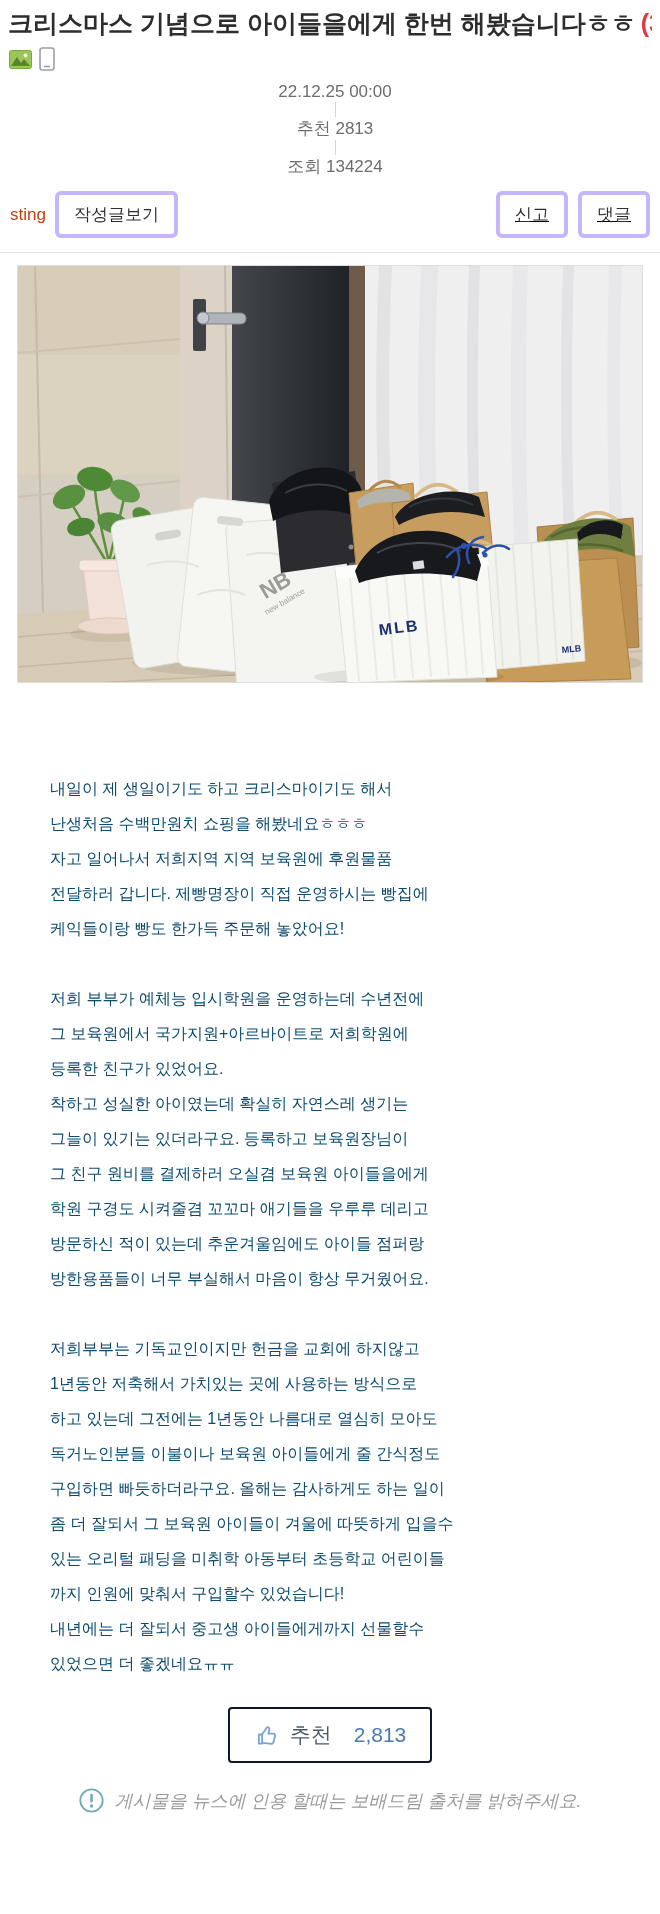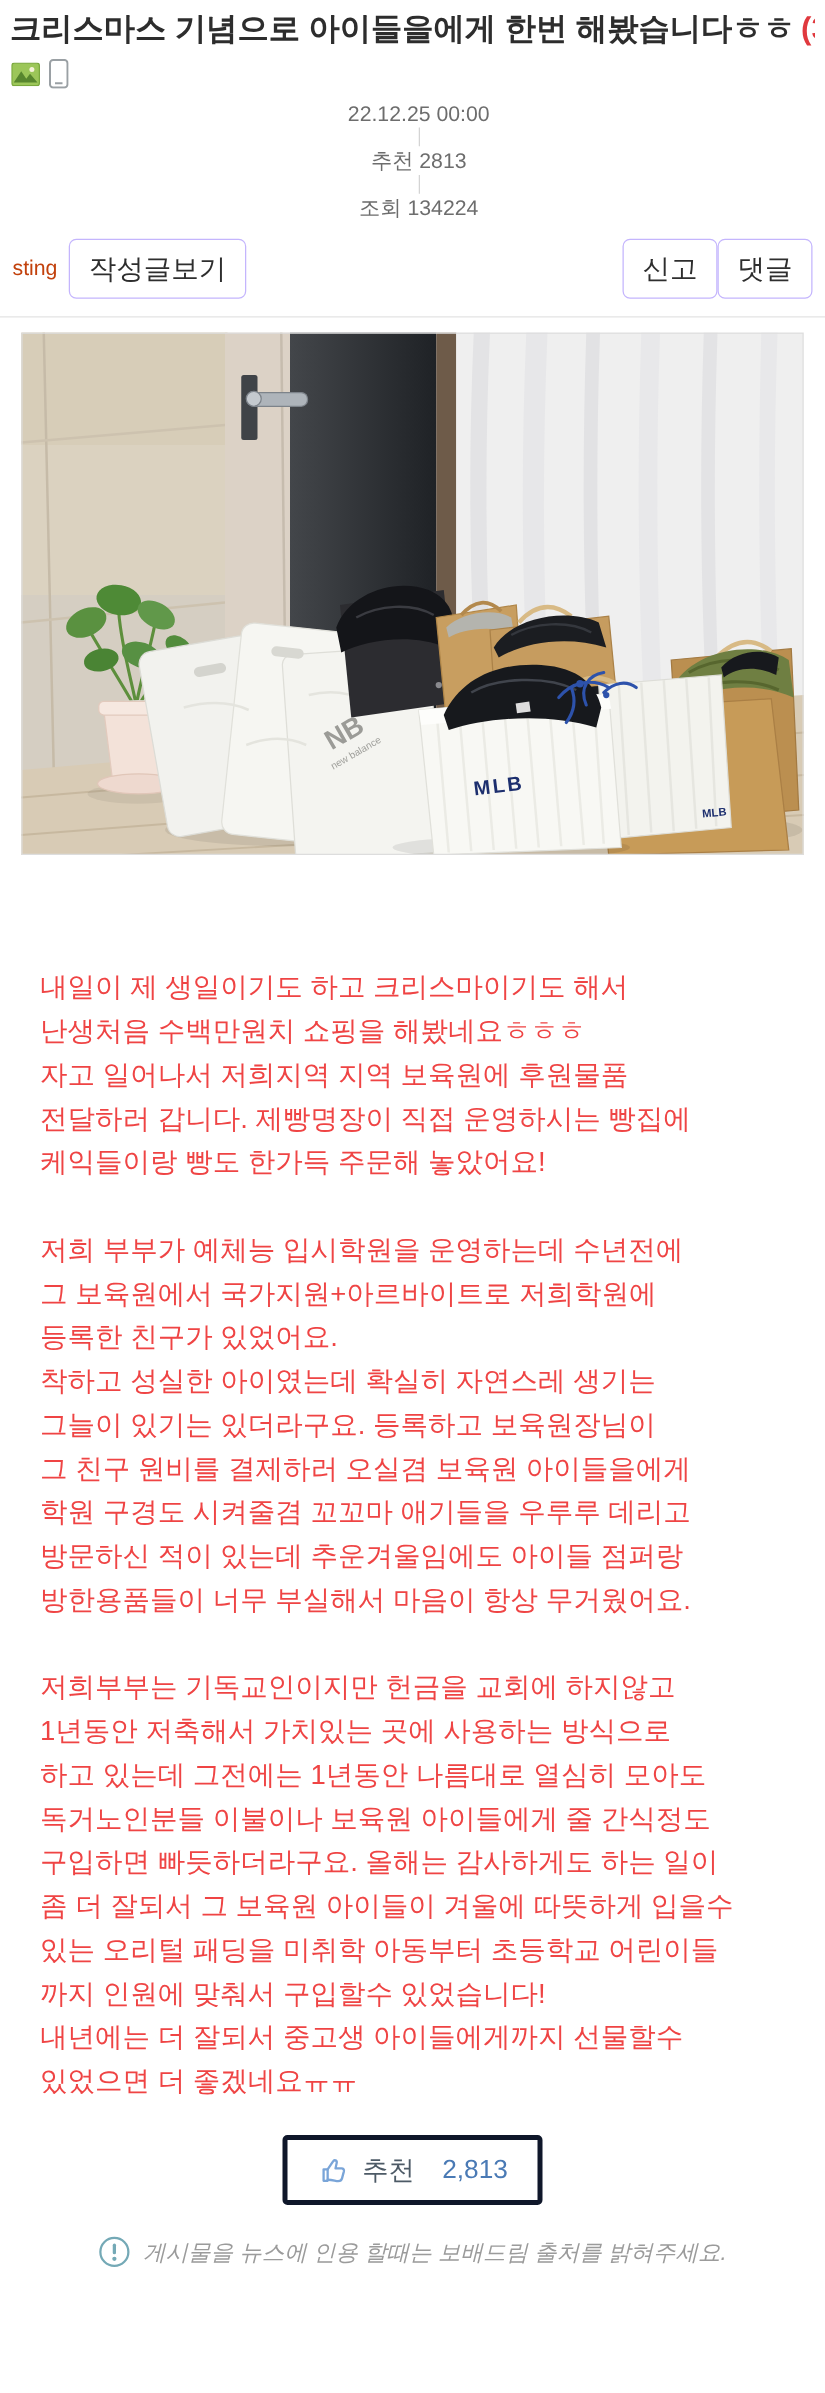--- a/index.html
+++ b/index.html
@@ -12,7 +12,7 @@
   .meta .sep{width:1px;height:15px;background:#d4d4d4;margin:0 12px;}
   .author{display:flex;align-items:center;margin:13px 10px 0;}
   .nick{color:#c2410c;font-size:17px;margin-right:9px;}
-  .btn{display:inline-flex;align-items:center;justify-content:center;border:1px solid #c4b5fd;border-radius:6px;background:#fff;color:#2e2e2e;font-size:22px;padding:8px 15px;cursor:pointer;font-family:inherit;}
+  .btn{display:inline-flex;align-items:center;justify-content:center;border:4px solid #c4b5fd;border-radius:6px;background:#fff;color:#2e2e2e;font-size:17px;padding:8px 15px;cursor:pointer;font-family:inherit;}
   .right{margin-left:auto;display:flex;gap:0;}
   .divider{border-bottom:1px solid #e4e4e4;margin-top:14px;}
   .photo{margin:12px 0 0 17px;width:626px;height:418px;display:block;background:#eee;}

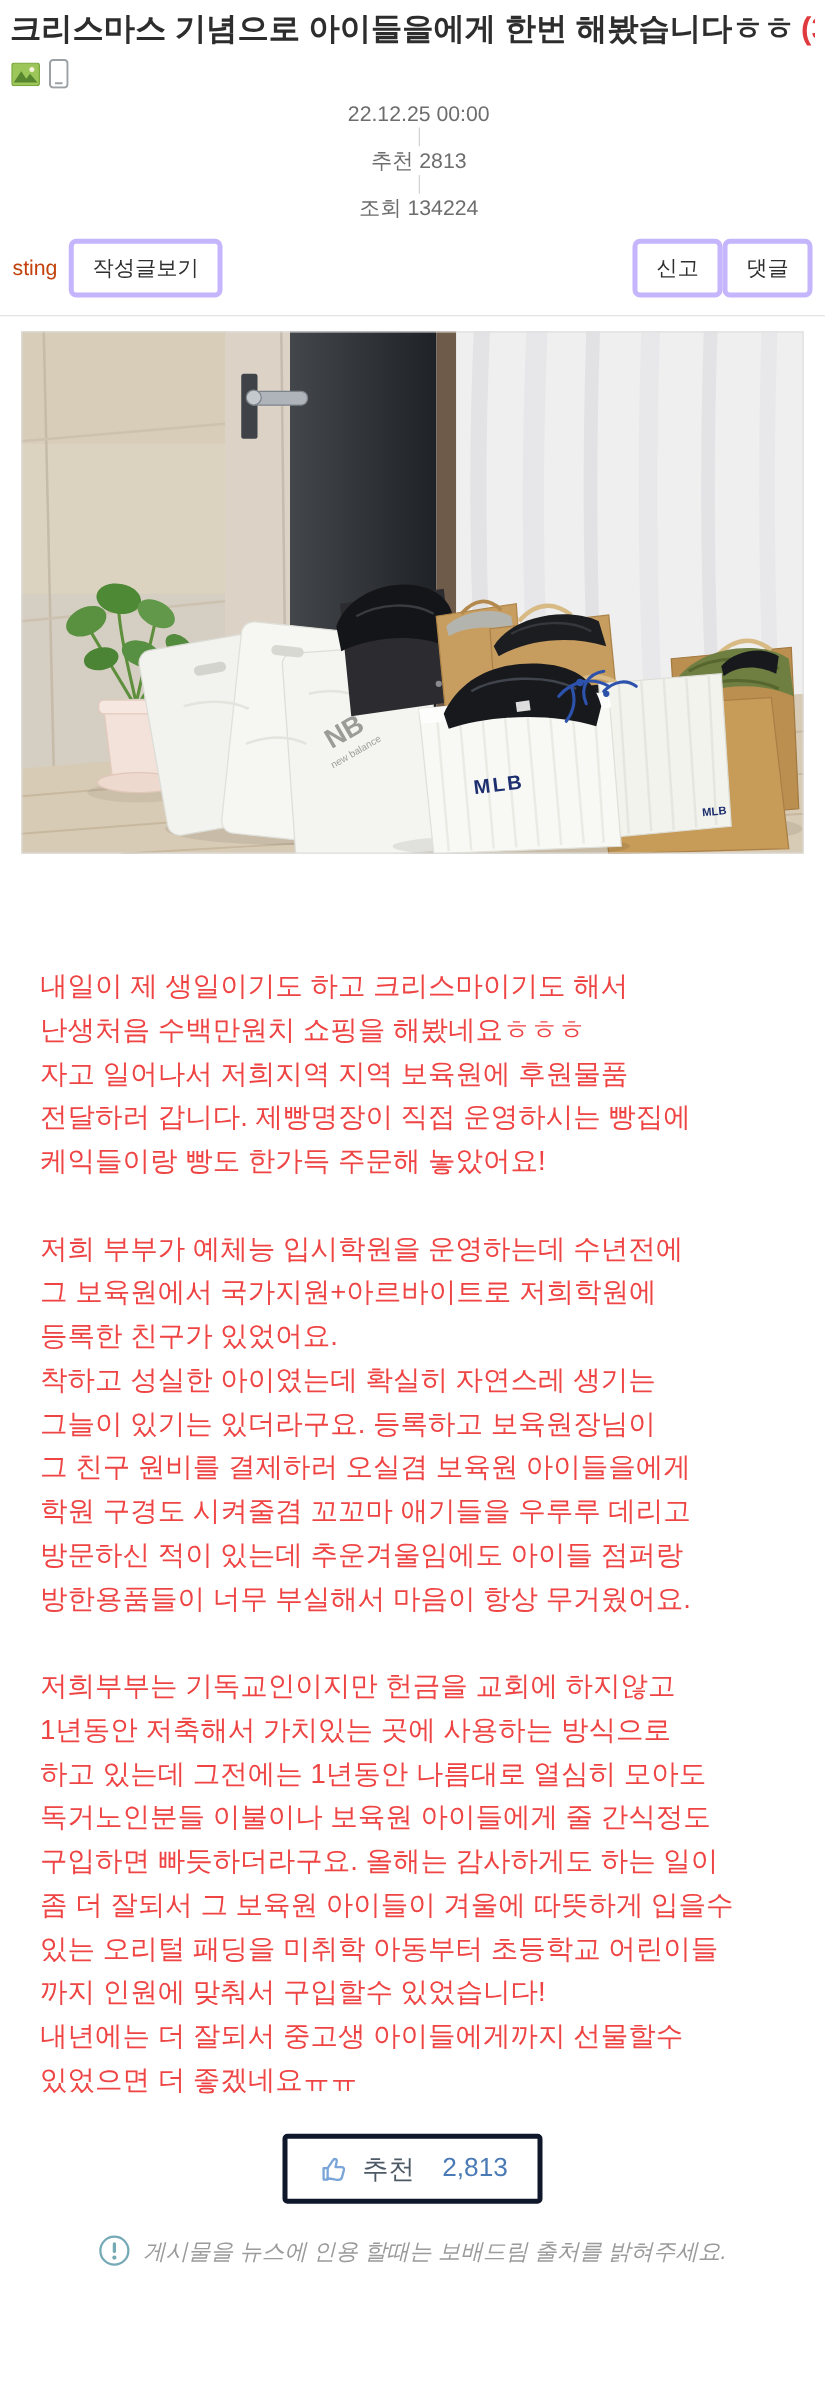--- a/index.html
+++ b/index.html
@@ -13,7 +13,7 @@
   .author{display:flex;align-items:center;margin:13px 10px 0;}
   .nick{color:#c2410c;font-size:17px;margin-right:9px;}
   .btn{display:inline-flex;align-items:center;justify-content:center;border:4px solid #c4b5fd;border-radius:6px;background:#fff;color:#2e2e2e;font-size:17px;padding:8px 15px;cursor:pointer;font-family:inherit;}
-  .right{margin-left:auto;display:flex;gap:0;}
+  .right{margin-left:auto;display:flex;gap:10px;text-decoration:underline;}
   .divider{border-bottom:1px solid #e4e4e4;margin-top:14px;}
   .photo{margin:12px 0 0 17px;width:626px;height:418px;display:block;background:#eee;}
   .bodytext{margin:88px 0 0 32px;font-size:22px;line-height:35px;color:#ef4444;overflow:hidden;}

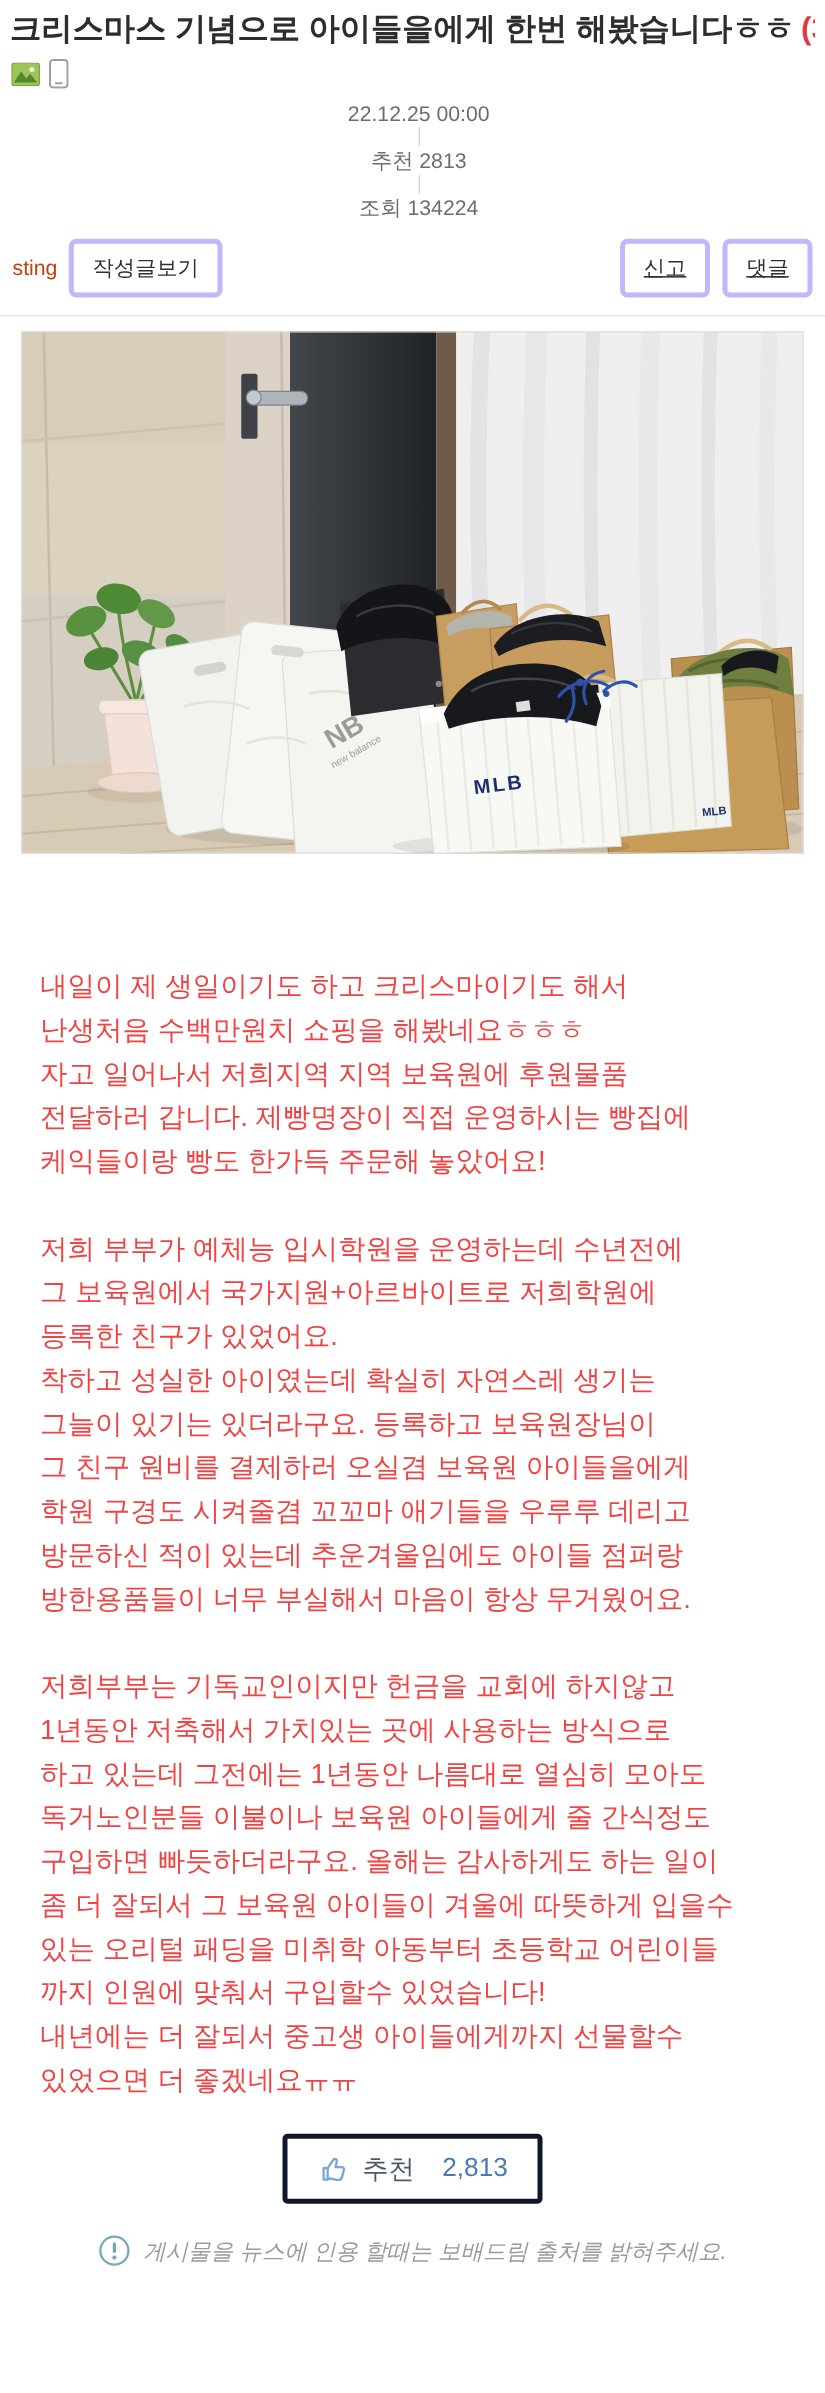--- a/index.html
+++ b/index.html
@@ -16,7 +16,7 @@
   .right{margin-left:auto;display:flex;gap:10px;text-decoration:underline;}
   .divider{border-bottom:1px solid #e4e4e4;margin-top:14px;}
   .photo{margin:12px 0 0 17px;width:626px;height:418px;display:block;background:#eee;}
-  .bodytext{margin:88px 0 0 32px;font-size:22px;line-height:35px;color:#ef4444;overflow:hidden;}
+  .bodytext{margin:88px 0 0 50px;font-size:16px;line-height:35px;color:#0c4a6e;overflow:hidden;}
   .bodytext p{margin:0 0 35px;white-space:pre;}
   .bodytext p:last-child{margin-bottom:0;}
   .likewrap{display:flex;justify-content:center;margin-top:26px;}

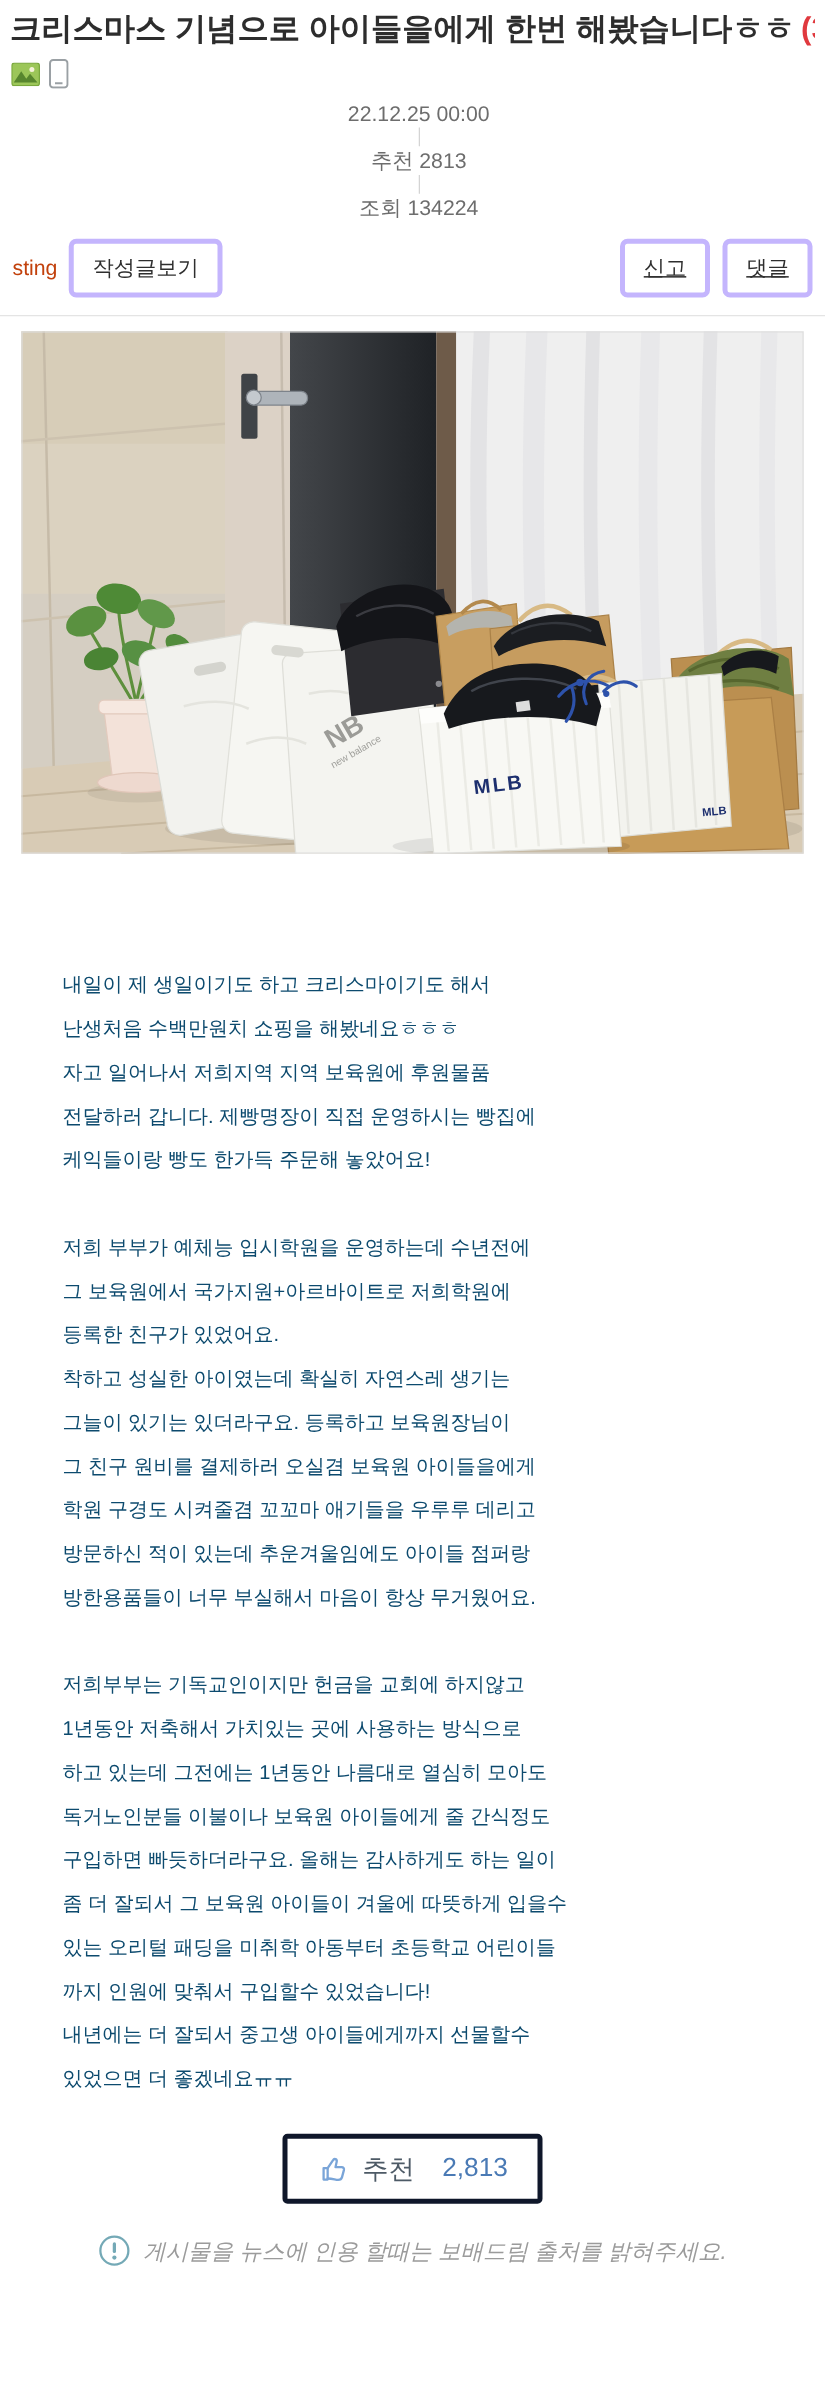--- a/index.html
+++ b/index.html
@@ -20,7 +20,7 @@
   .bodytext p{margin:0 0 35px;white-space:pre;}
   .bodytext p:last-child{margin-bottom:0;}
   .likewrap{display:flex;justify-content:center;margin-top:26px;}
-  .likebtn{display:inline-flex;align-items:center;gap:10px;height:56px;padding:0 24px;border:4px solid #0f172a;border-radius:4px;background:#fff;cursor:pointer;font-family:inherit;}
+  .likebtn{display:inline-flex;align-items:center;gap:10px;height:56px;padding:0 24px;border:2px solid #0f172a;border-radius:4px;background:#fff;cursor:pointer;font-family:inherit;}
   .likebtn .lbl{font-size:21px;color:#4d5a66;}
   .likebtn .num{font-size:21px;color:#4a7ab5;margin-left:12px;}
   .footer{display:flex;justify-content:center;align-items:center;gap:9px;margin-top:24px;color:#9b9b9b;font-size:18px;font-style:italic;}

